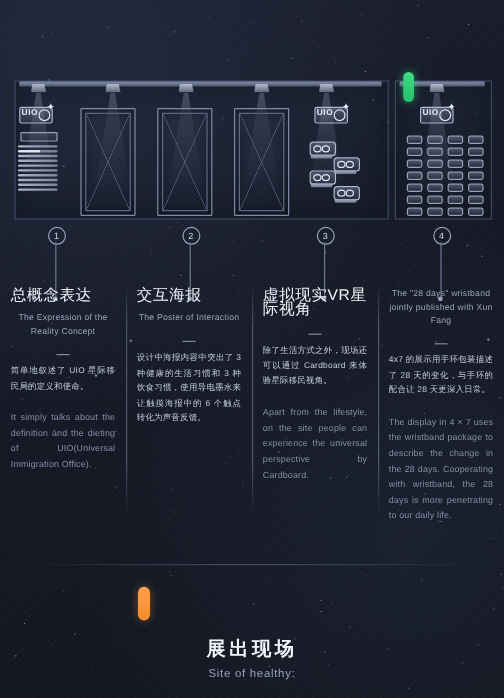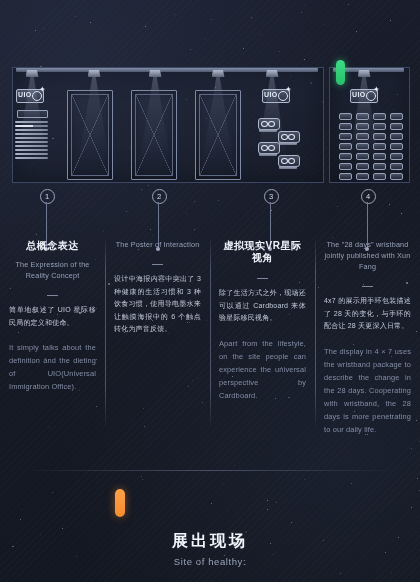--- a/index.html
+++ b/index.html
@@ -101,7 +101,7 @@
   .col{position:relative;flex:1 1 0;padding:0 9px;box-sizing:border-box;}
   .col + .col::before{content:"";position:absolute;left:0;top:4px;bottom:18px;width:1px;
                       background:linear-gradient(180deg,rgba(120,132,160,0),rgba(120,132,160,.55) 18%,rgba(120,132,160,.55) 78%,rgba(120,132,160,0));}
-  .cn-title{color:#eef2fa;font-size:10px;line-height:12px;text-align:center;font-weight:700;letter-spacing:.5px;margin:8px 0 0;}
+  .cn-title{color:#eef2fa;font-size:13px;line-height:12px;font-weight:400;letter-spacing:.5px;margin:8px 0 0;}
   .en-title{color:#97a2b8;font-size:7.2px;line-height:11px;text-align:center;margin:7px 0 0;letter-spacing:.2px;}
   .dash{width:11px;height:1px;background:#7d879d;margin:14px auto 0;}
   .cn-body{color:#c3ccdd;font-size:7px;line-height:12.5px;text-align:justify;margin:8px 0 0;letter-spacing:.2px;}

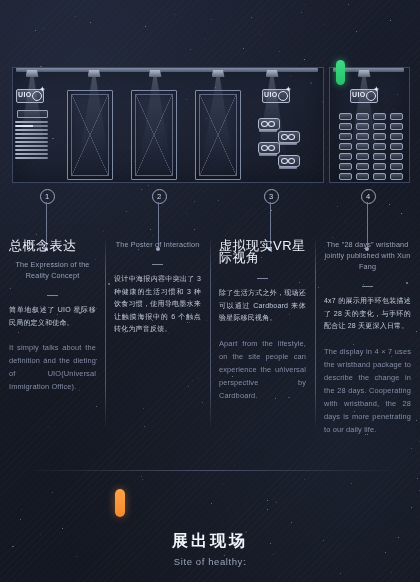--- a/index.html
+++ b/index.html
@@ -426,6 +426,7 @@
         <div class="en-body">It simply talks about the definition and the dieting of UIO(Universal Immigration Office).</div>
       </div>
       <div class="col">
+        <div class="cn-title">交互海报</div>
         <div class="en-title">The Poster of Interaction</div>
         <div class="dash"></div>
         <div class="cn-body">设计中海报内容中突出了 3 种健康的生活习惯和 3 种饮食习惯，使用导电墨水来让触摸海报中的 6 个触点转化为声音反馈。</div>

